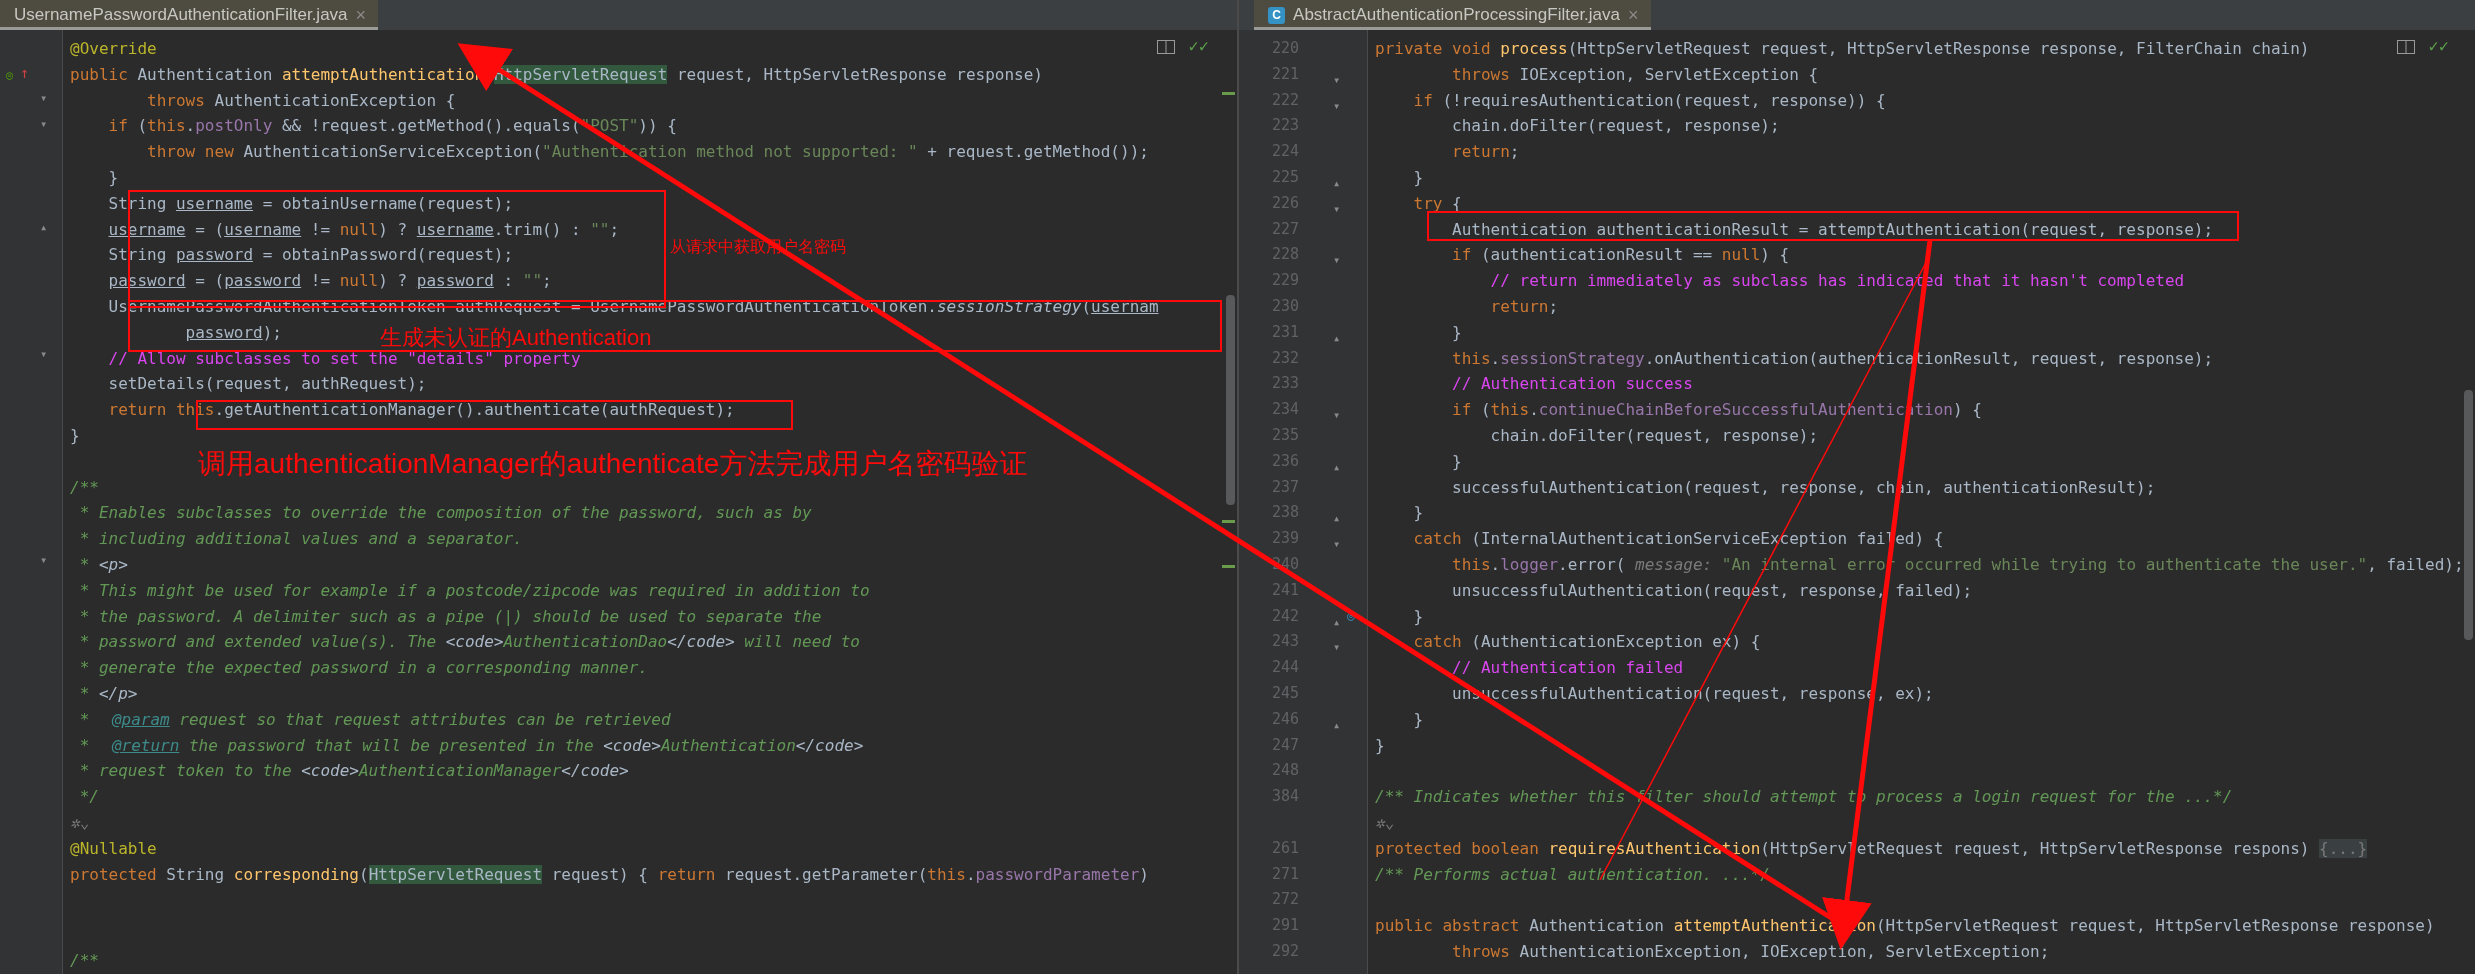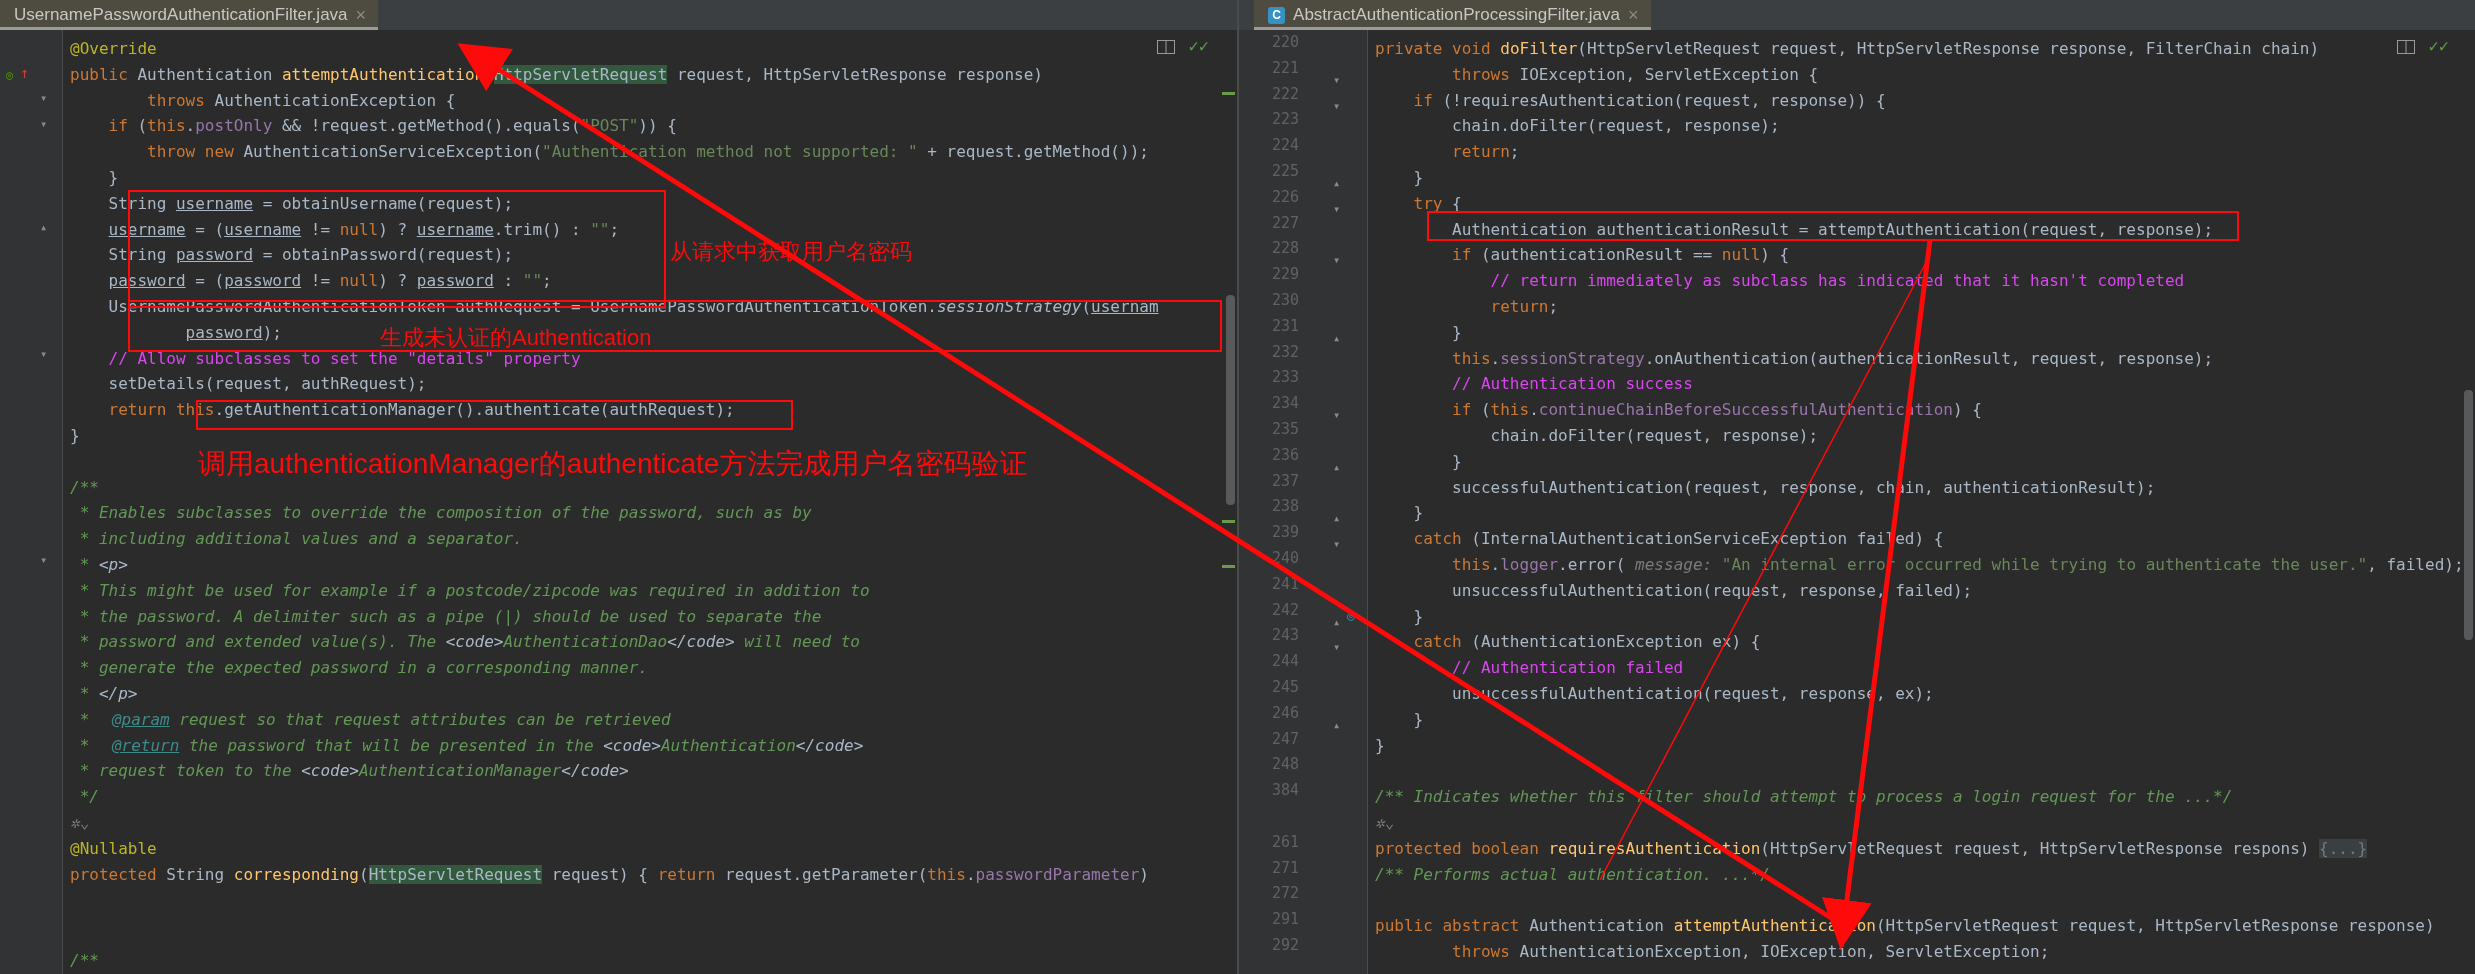--- a/index.html
+++ b/index.html
@@ -29,7 +29,7 @@
   .gutter-right{width:130px;}
 
   .gutter-nums{position:absolute;top:0;right:0;text-align:right;
-      font-size:15px;line-height:25.8px;color:#606366;padding-top:0;}
+      font-size:15px;line-height:25.8px;color:#606366;padding-top:6px;}
 
   .code{position:absolute;top:0;font-size:16px;line-height:25.8px;
         color:#a9b7c6;white-space:pre;padding-top:6px;}

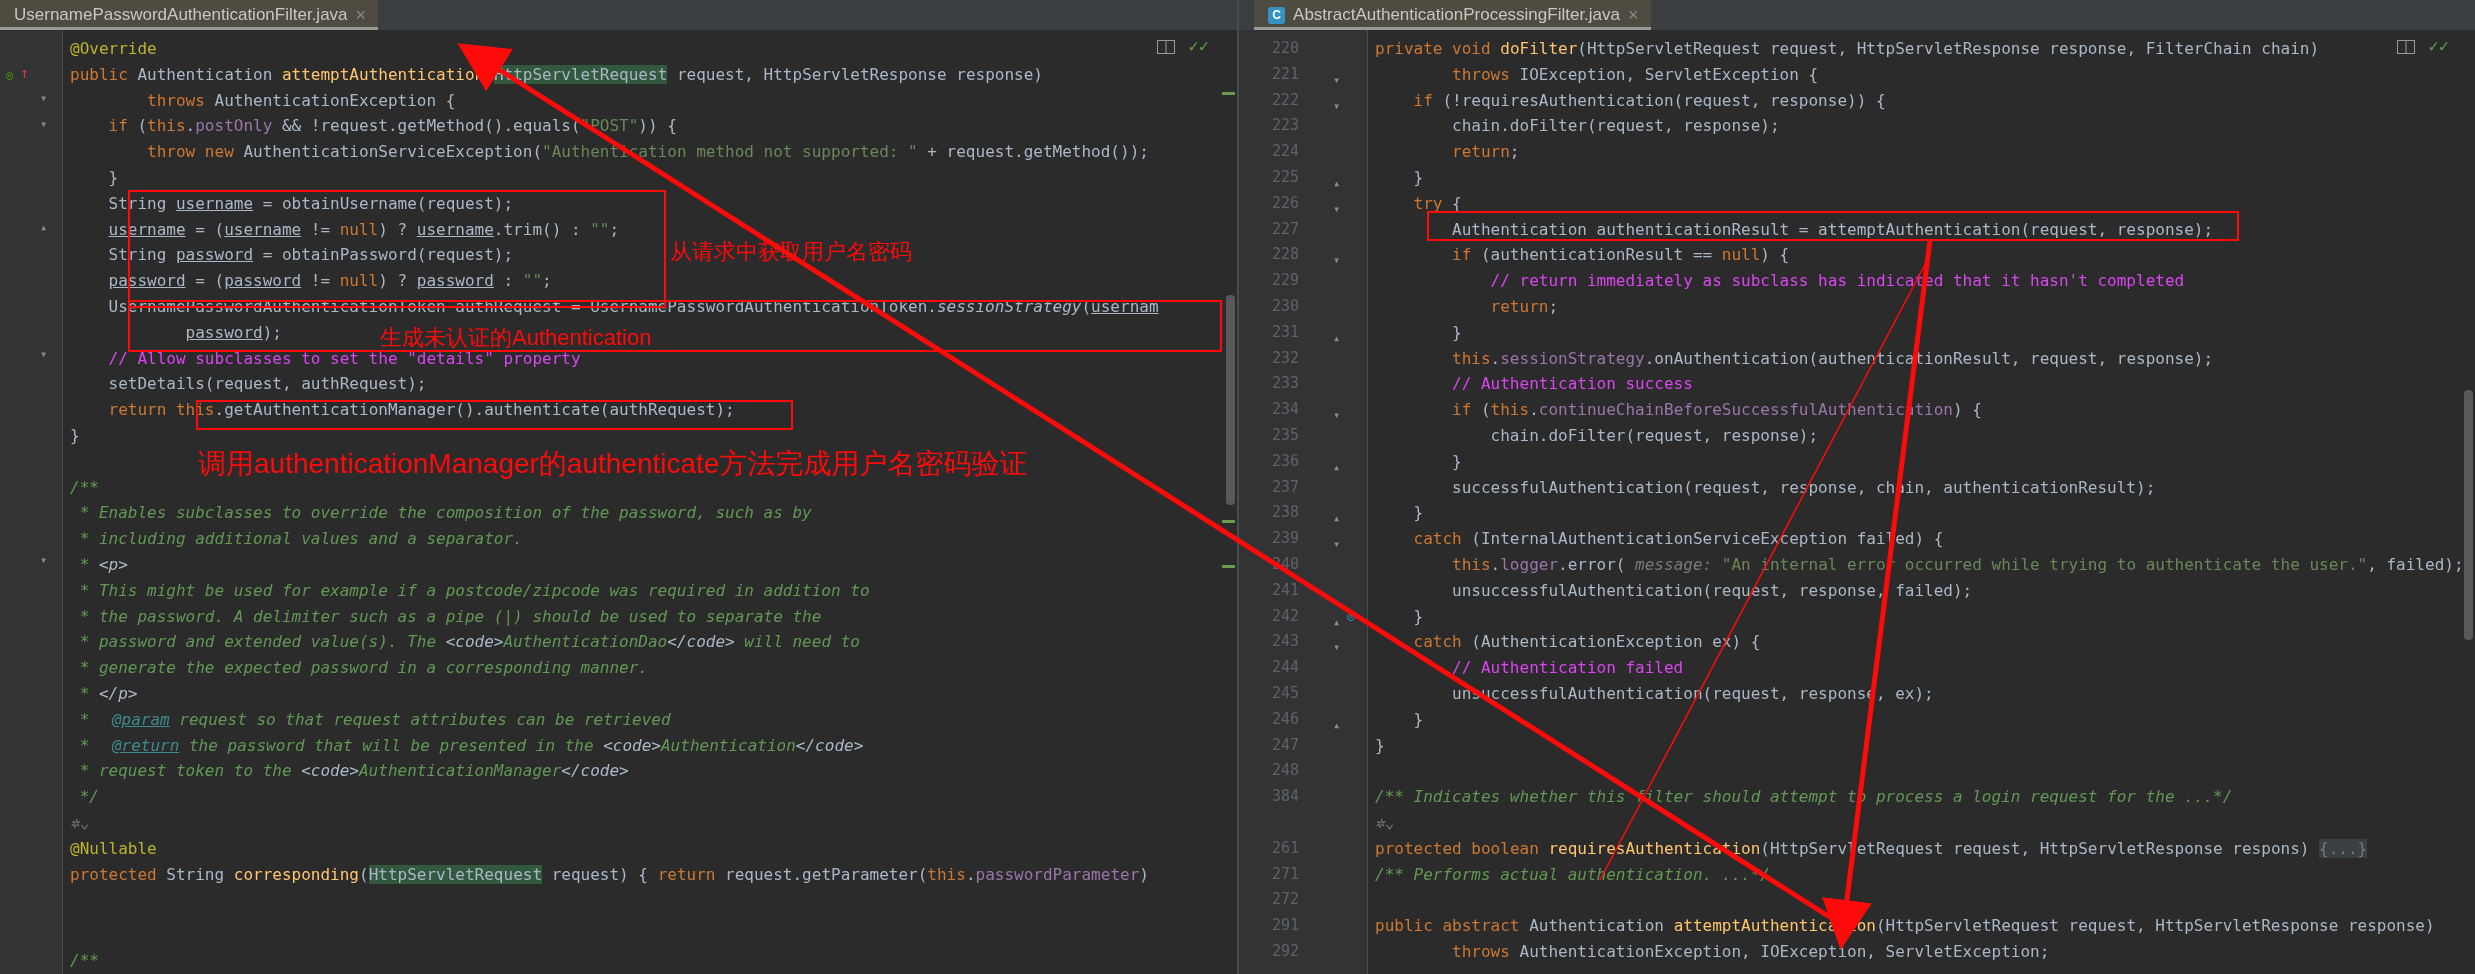--- a/index.html
+++ b/index.html
@@ -249,7 +249,7 @@
 <div class="ln">▴</div>
     </div>
 
-    <div class="code code-right"><span class="kw">private</span> <span class="kw">void</span> <span class="fn">doFilter</span>(HttpServletRequest request, HttpServletResponse response, FilterChain chain)
+    <div class="code code-right"><span class="kw">private</span> <span class="kw">void</span> <span class="fn">process</span>(HttpServletRequest request, HttpServletResponse response, FilterChain chain)
         <span class="kw">throws</span> IOException, ServletException {
     <span class="kw">if</span> (!requiresAuthentication(request, response)) {
         chain.doFilter(request, response);

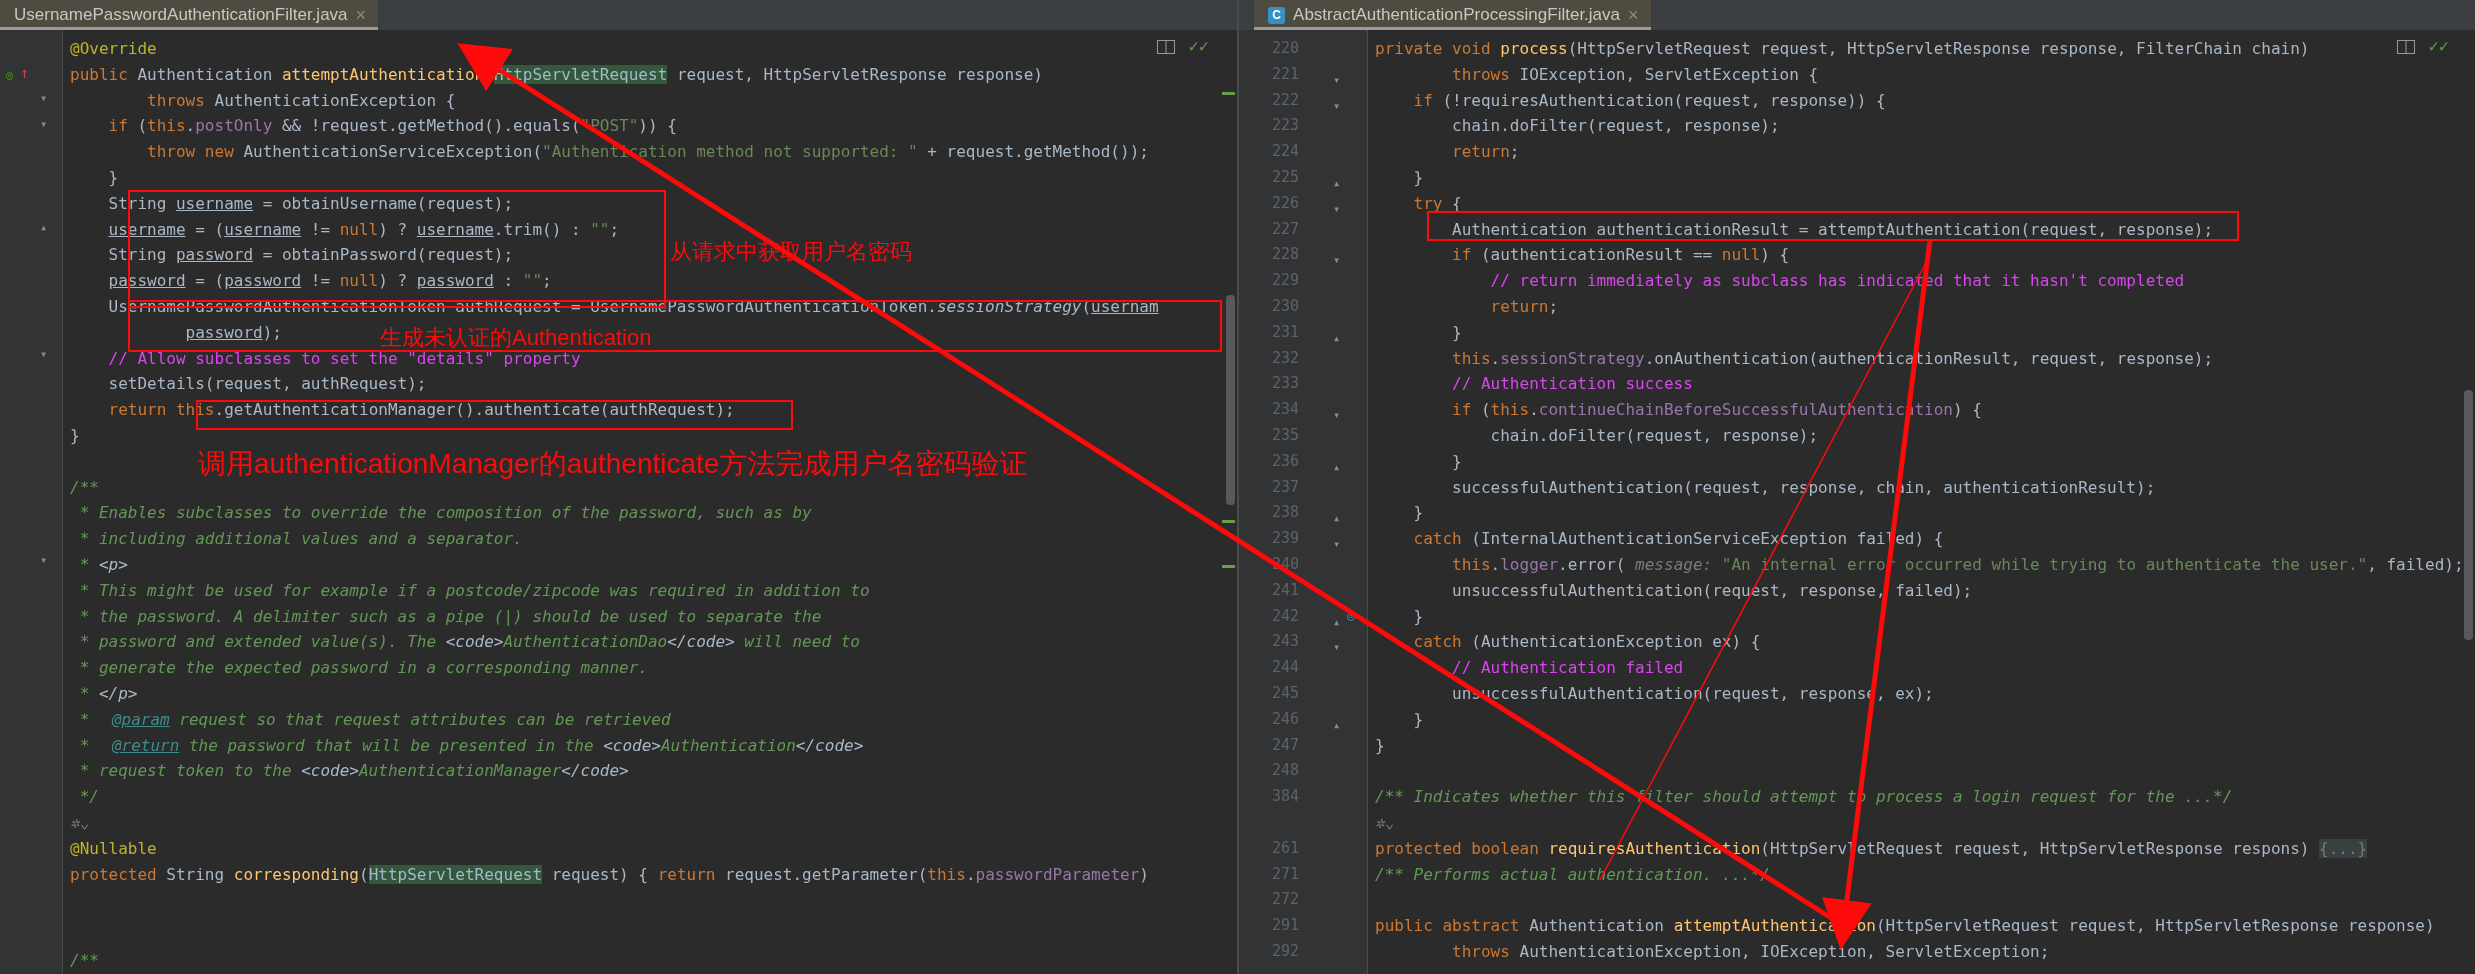--- a/index.html
+++ b/index.html
@@ -323,7 +323,7 @@
 <div class="anno-box" style="left:196px;top:400px;width:597px;height:30px;"></div>
 <div class="anno-box" style="left:1427px;top:211px;width:812px;height:30px;"></div>
 
-<div class="anno-text" style="left:670px;top:237px;font-size:22px;">从请求中获取用户名密码</div>
+<div class="anno-text" style="left:670px;top:237px;font-size:16px;">从请求中获取用户名密码</div>
 <div class="anno-text" style="left:380px;top:323px;font-size:22px;">生成未认证的Authentication</div>
 <div class="anno-text" style="left:198px;top:445px;font-size:28px;">调用authenticationManager的authenticate方法完成用户名密码验证</div>
 

